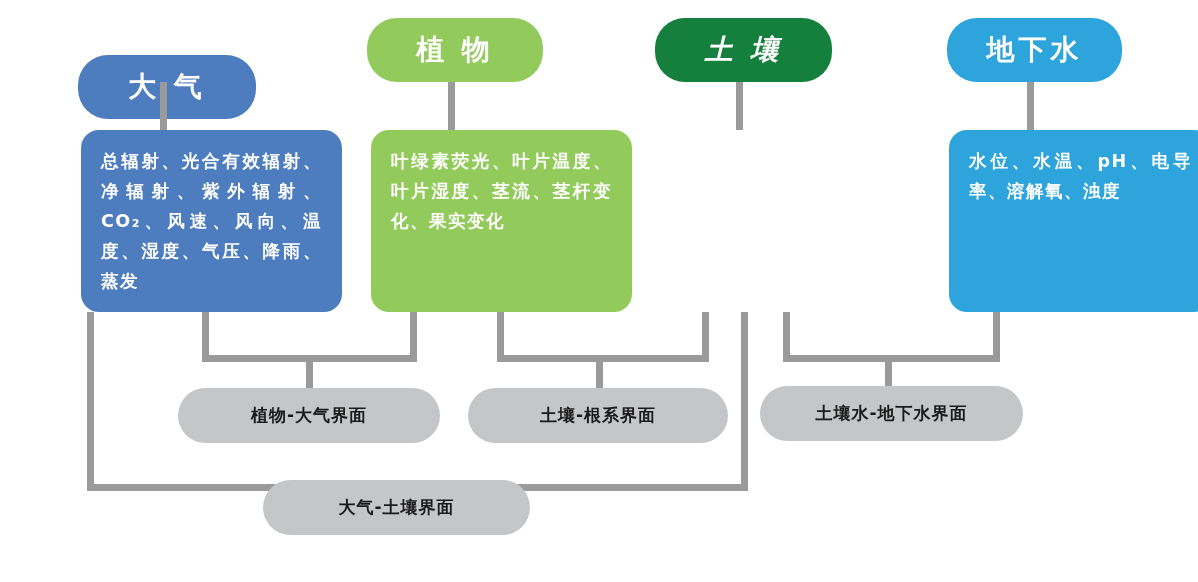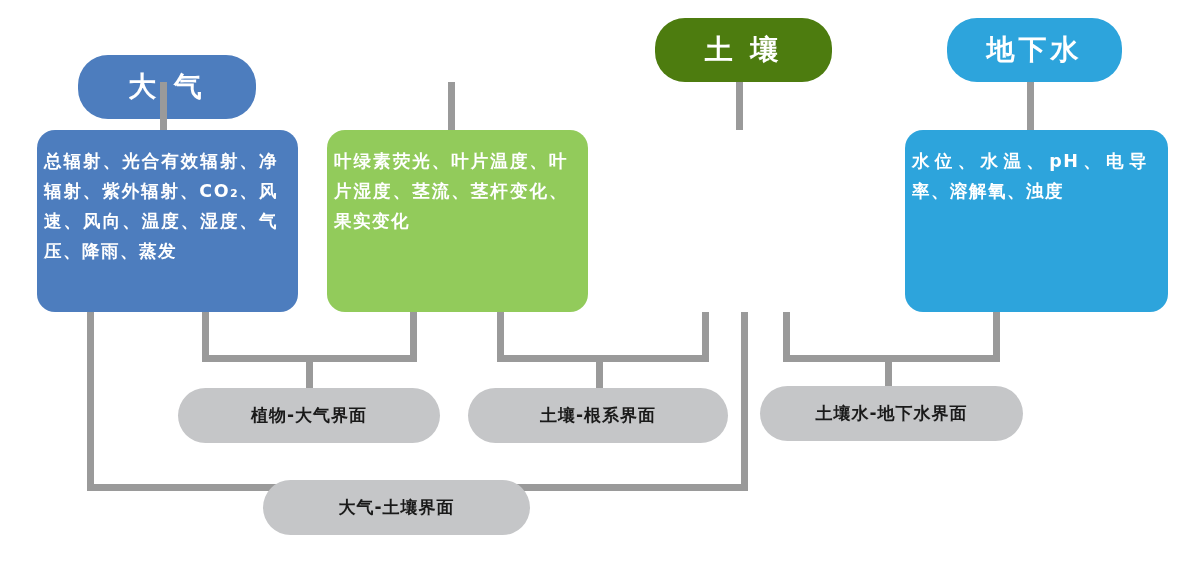--- a/index.html
+++ b/index.html
@@ -73,6 +73,7 @@
 <div class="canvas">
 
   <div class="hdr c-atm" style="left:78px;width:178px;margin-top:37px;">大 气</div>
+  <div class="hdr c-pla" style="left:367px;width:176px;">植 物</div>
   <div class="hdr c-soi" style="left:655px;width:177px;">土 壤</div>
   <div class="hdr c-gro" style="left:947px;width:175px;">地下水</div>
 

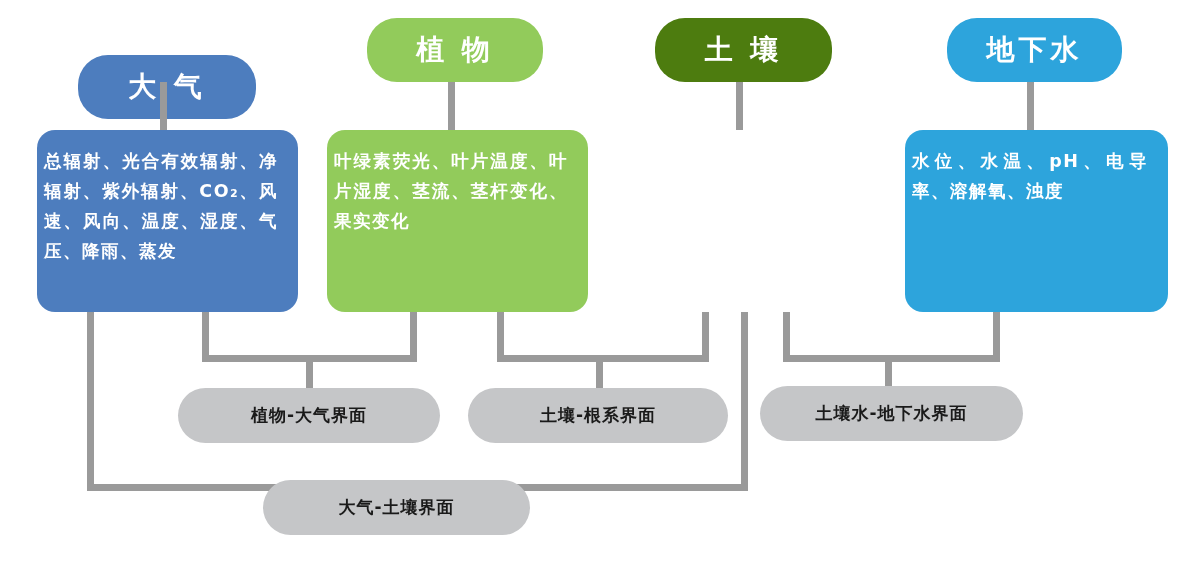--- a/index.html
+++ b/index.html
@@ -47,7 +47,7 @@
   }
   .c-atm { background: #4d7dbe; }
   .c-pla { background: #92cb5b; }
-  .c-soi { background: #4d7c0f; }
+  .c-soi { background: #15803d; font-style: italic; }
   .c-gro { background: #2da4dc; }
   .line {
     position: absolute;

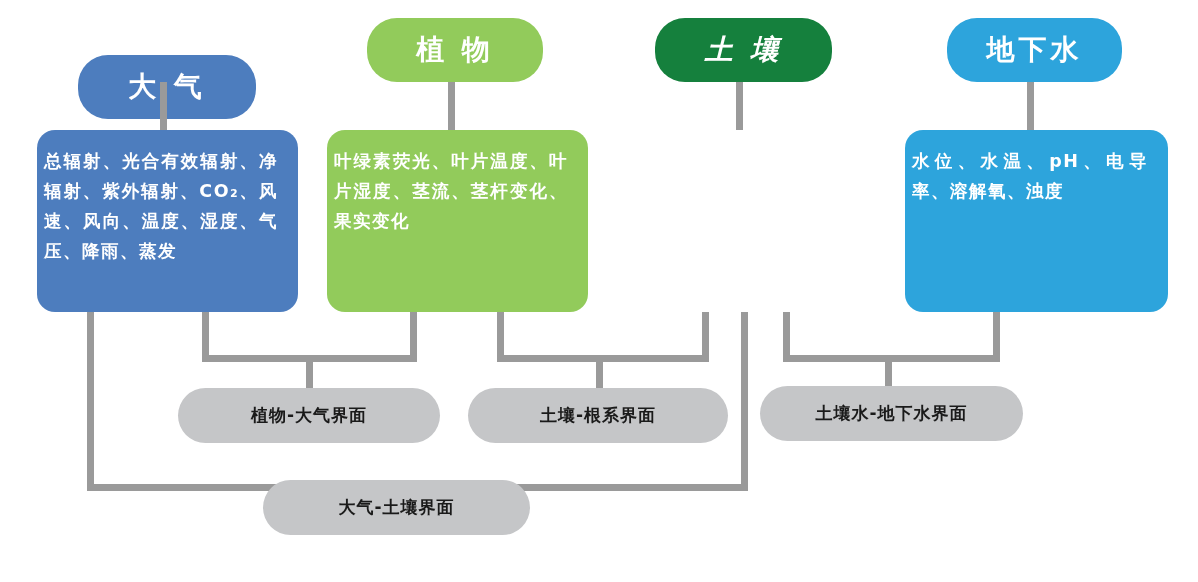--- a/index.html
+++ b/index.html
@@ -35,7 +35,8 @@
     border-radius: 18px;
     color: #ffffff;
     box-sizing: border-box;
-    padding: 16px 20px 0 7px;
+    padding: 16px 20px 0 20px;
+    margin-left: 44px;
   }
   .cbox .items {
     font-size: 17.5px;

